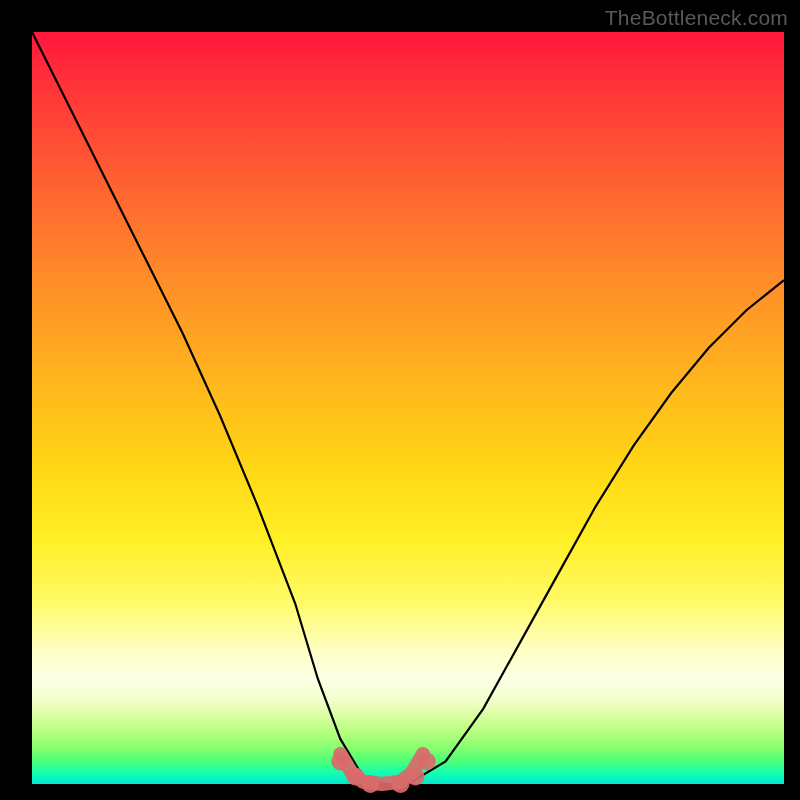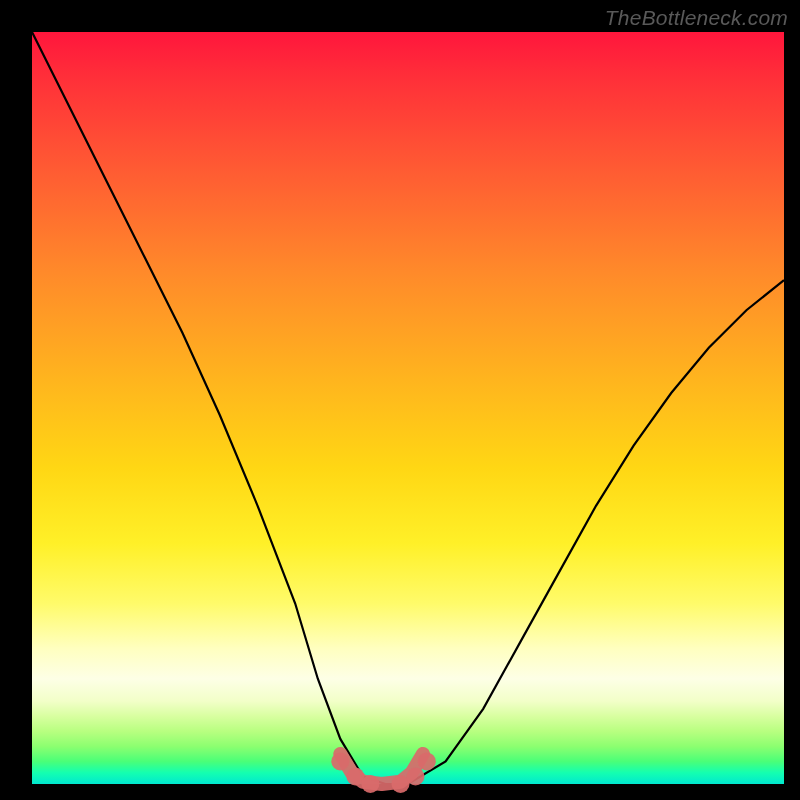--- a/index.html
+++ b/index.html
@@ -55,7 +55,6 @@
     font-weight: 500;
     letter-spacing: 0.2px;
     z-index: 5;
-    font-style: italic;
   }
   svg.curve {
     position: absolute;

